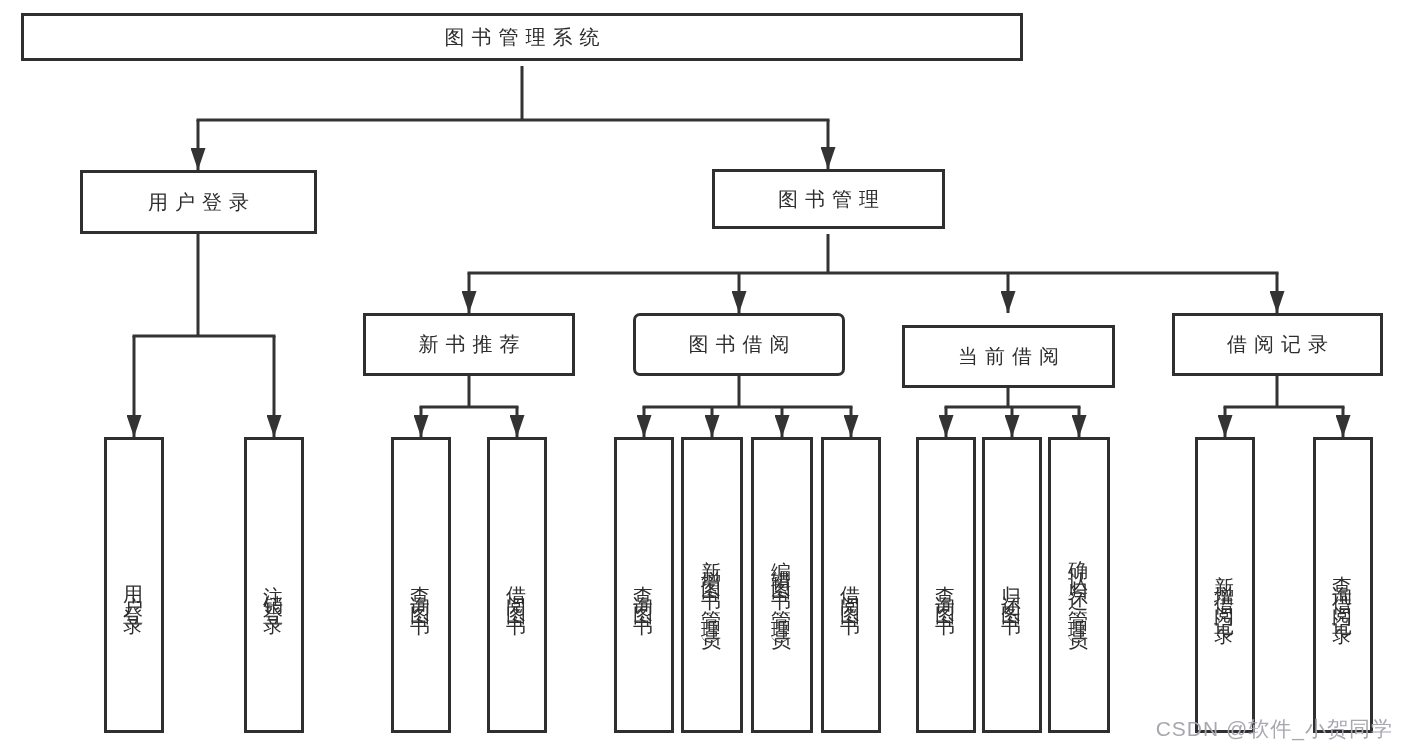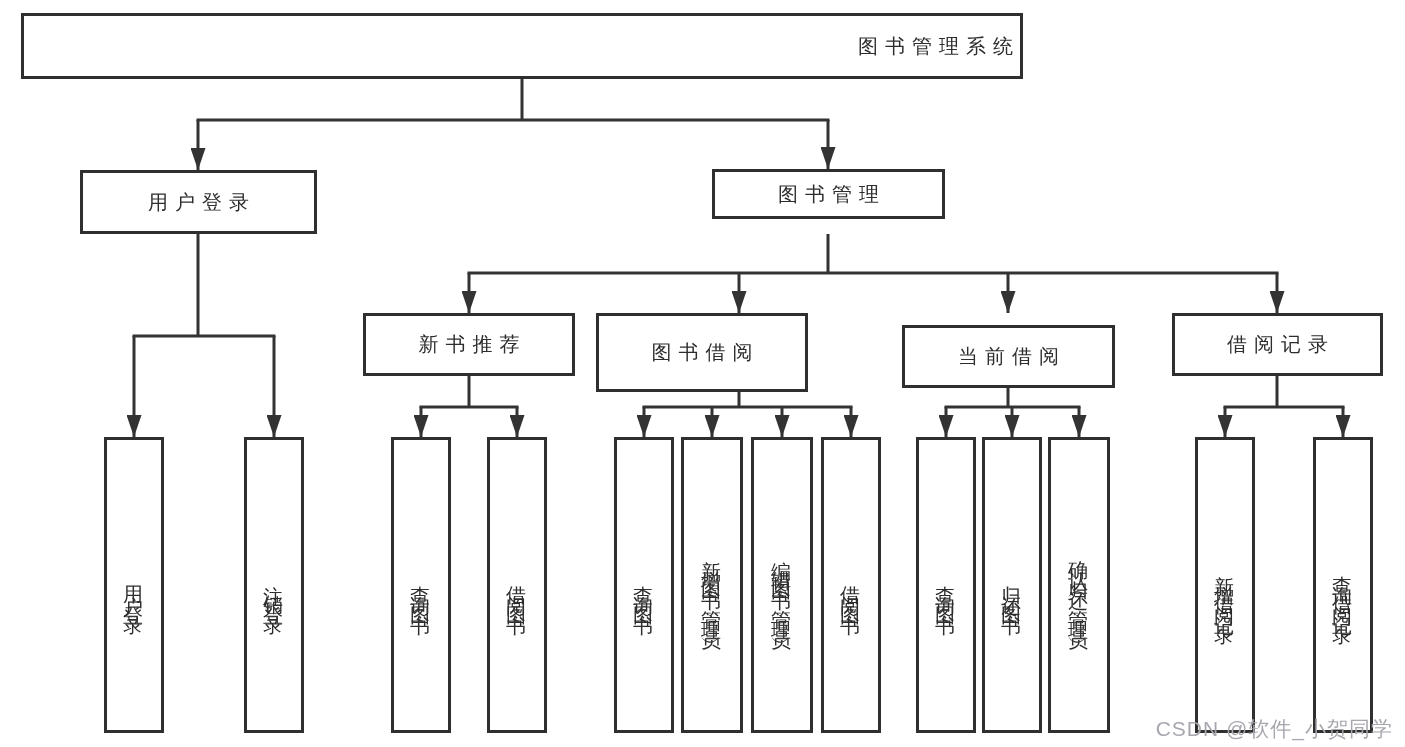--- a/index.html
+++ b/index.html
@@ -113,7 +113,7 @@
     </g>
   </svg>
 
-  <div class="node hnode" style="left:21px; top:13px; width:1002px; height:66px;justify-content:flex-end;">
+  <div class="node hnode" style="left:21px; top:13px; width:1002px; height:48px;">
     <span>图书管理系统</span>
   </div>
 

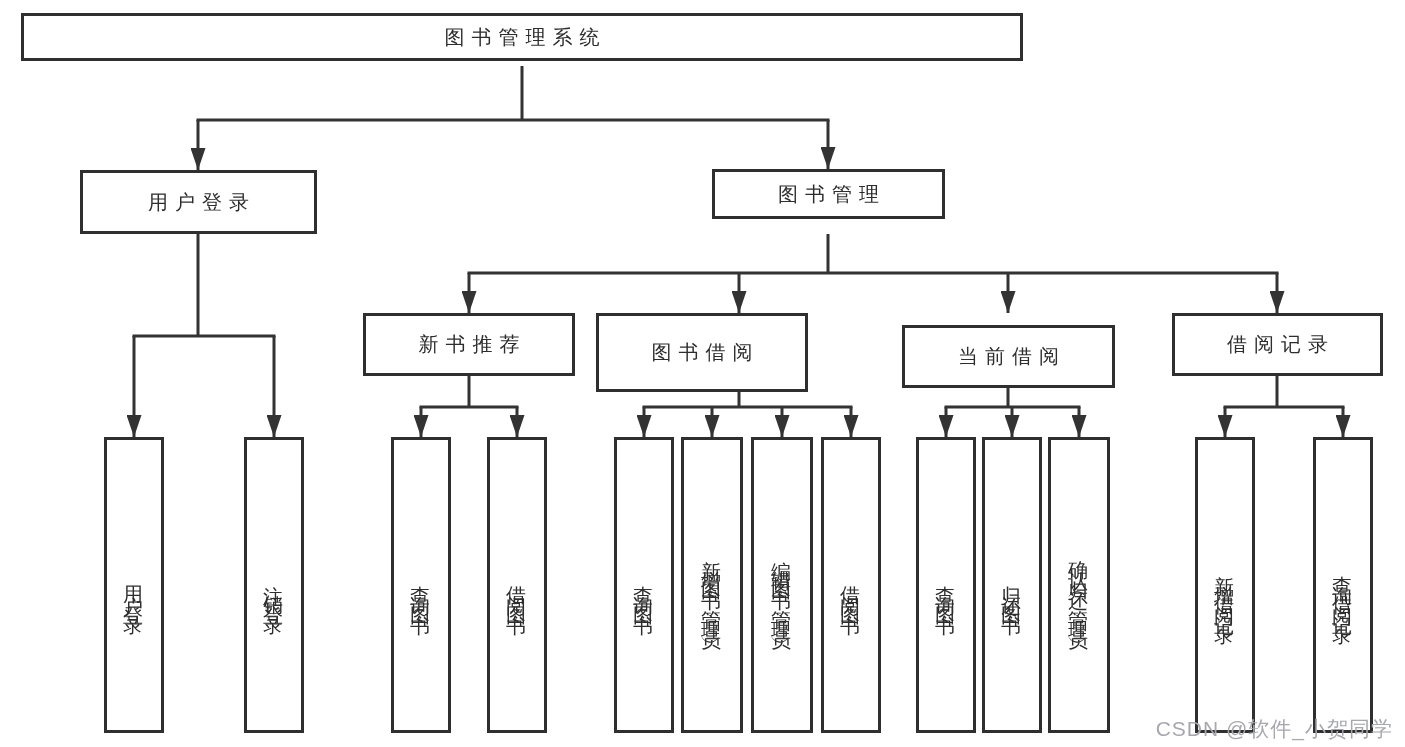--- a/index.html
+++ b/index.html
@@ -120,7 +120,7 @@
   <div class="node hnode" style="left:80px; top:170px; width:237px; height:64px;">
     <span>用户登录</span>
   </div>
-  <div class="node hnode" style="left:712px; top:169px; width:233px; height:50px;">
+  <div class="node hnode" style="left:712px; top:169px; width:233px; height:60px;">
     <span>图书管理</span>
   </div>
 

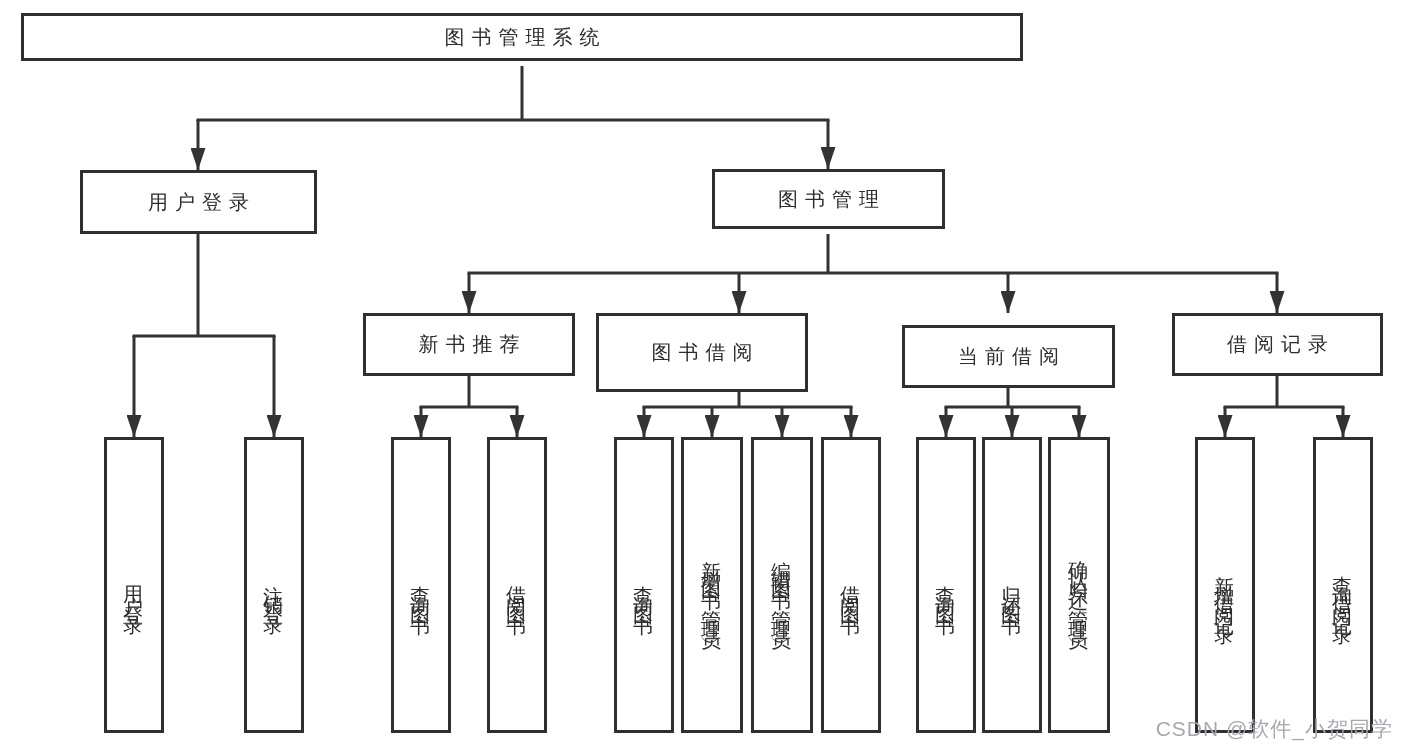--- a/index.html
+++ b/index.html
@@ -127,7 +127,7 @@
   <div class="node hnode" style="left:363px; top:313px; width:212px; height:63px;">
     <span>新书推荐</span>
   </div>
-  <div class="node hnode" style="left:596px; top:313px; width:212px; height:79px;">
+  <div class="node hnode" style="left:633px; top:313px; width:212px; height:63px;border-radius:7px;">
     <span>图书借阅</span>
   </div>
   <div class="node hnode" style="left:902px; top:313px; width:213px; height:63px;margin-top:12px;">

